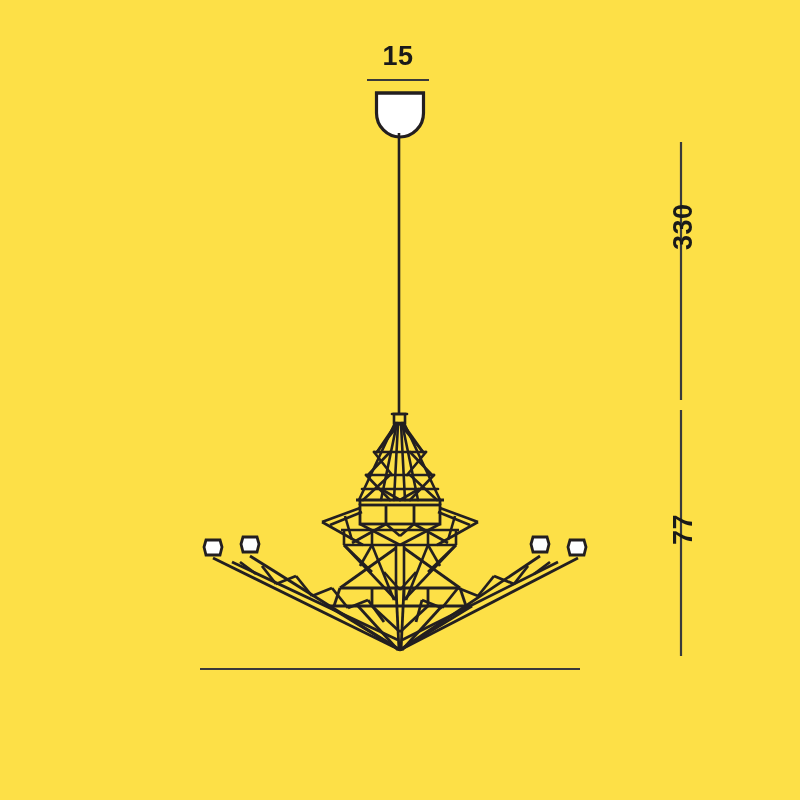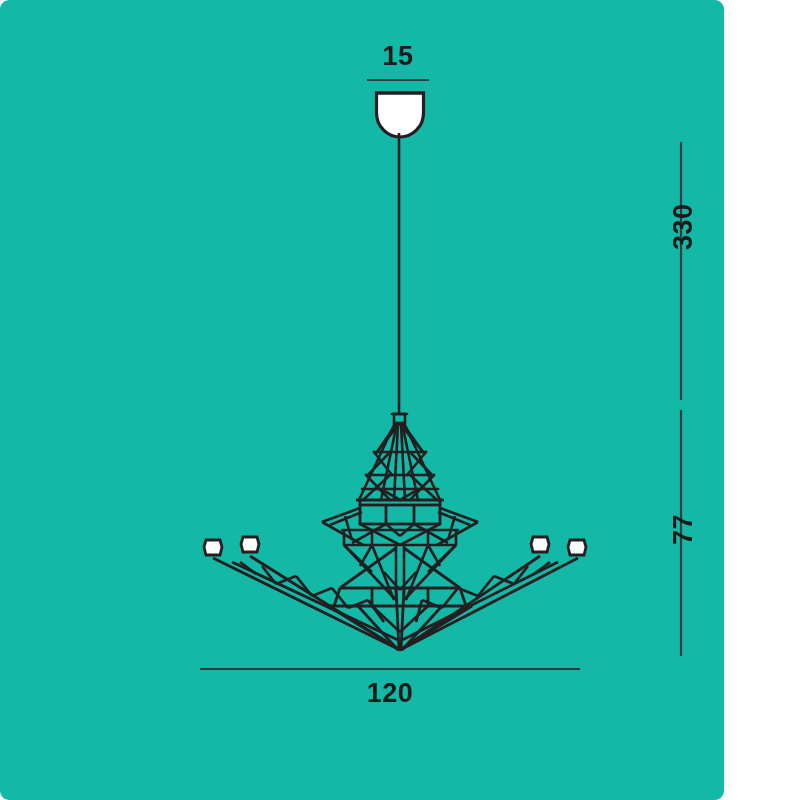--- a/index.html
+++ b/index.html
@@ -12,11 +12,10 @@
   }
   #canvas {
     position: relative;
-    width: 724px;
+    width: 800px;
     height: 800px;
-    background: #14b8a6;
+    background: #fde047;
     overflow: hidden;
-    border-radius: 9px;
   }
   #drawing {
     position: absolute;

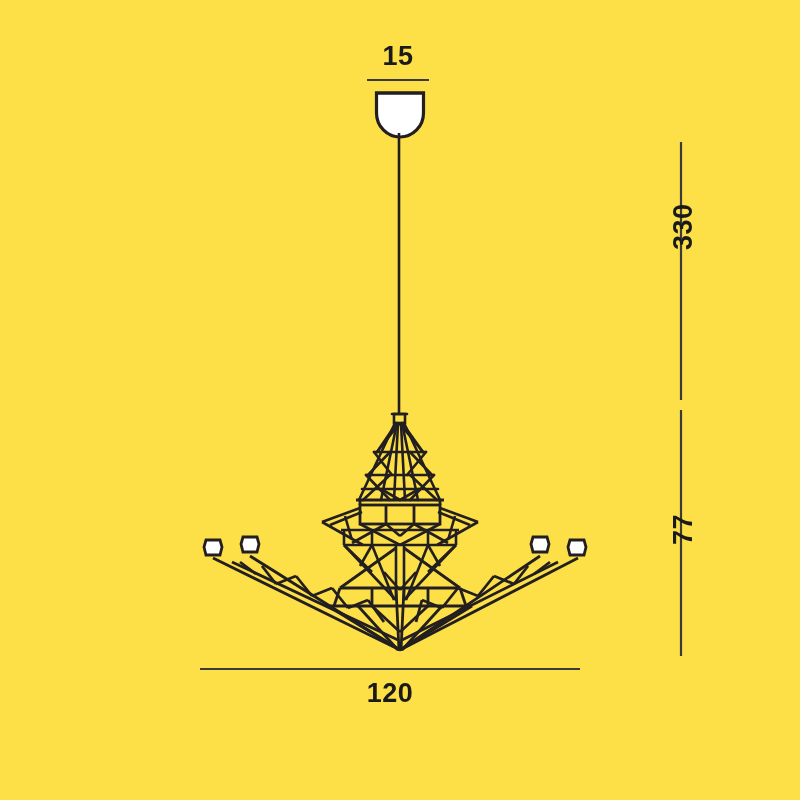--- a/index.html
+++ b/index.html
@@ -230,7 +230,6 @@
 
   <div class="dim-label" id="label-15">15</div>
 
-  <div class="dim-label" id="label-120">120</div>
 
   <div class="dim-label" id="label-330">330</div>
 

